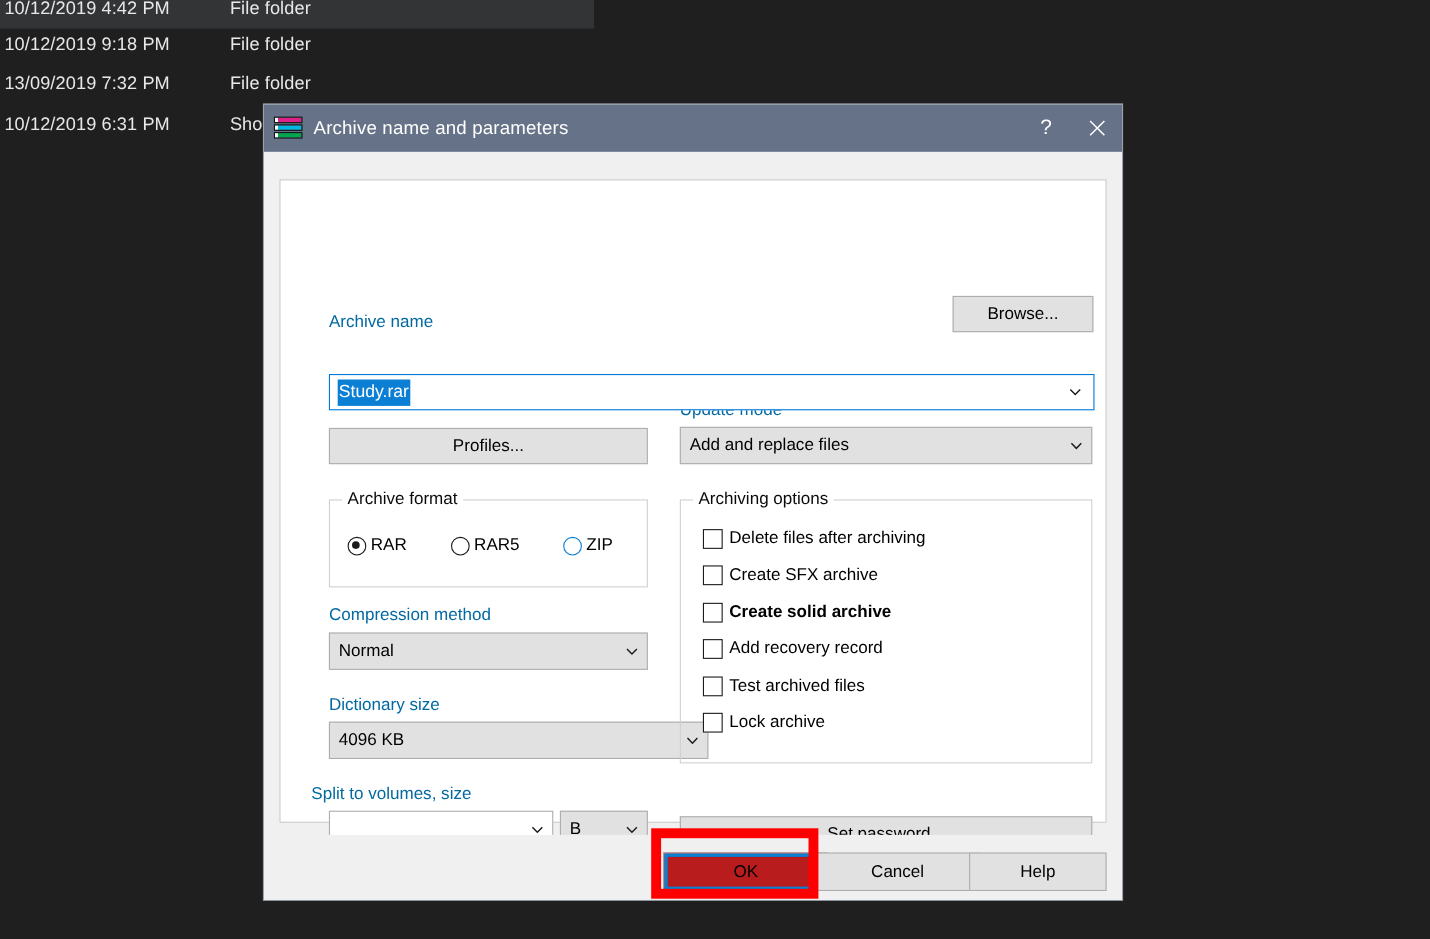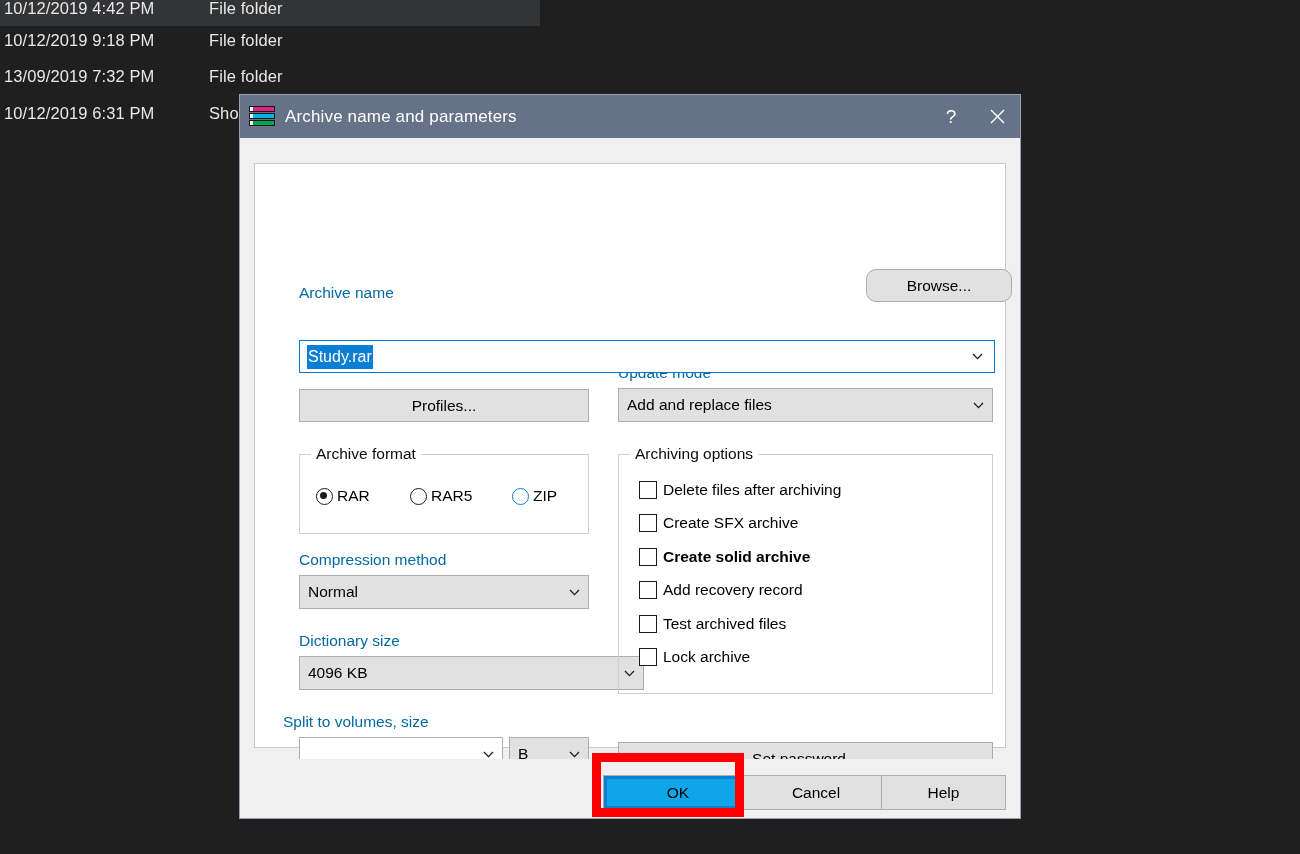--- a/index.html
+++ b/index.html
@@ -341,7 +341,7 @@
 
     <div class="lbl" style="left:44px; top:120px;">Archive name</div>
 
-    <div class="btn" style="left:611px; top:105px; width:146px; height:33px;border-radius:10px;">Browse...</div>
+    <div class="btn" style="left:611px; top:105px; width:128px; height:33px;">Browse...</div>
 
     <div class="btn" style="left:44px; top:225px; width:290px; height:33px;">Profiles...</div>
 

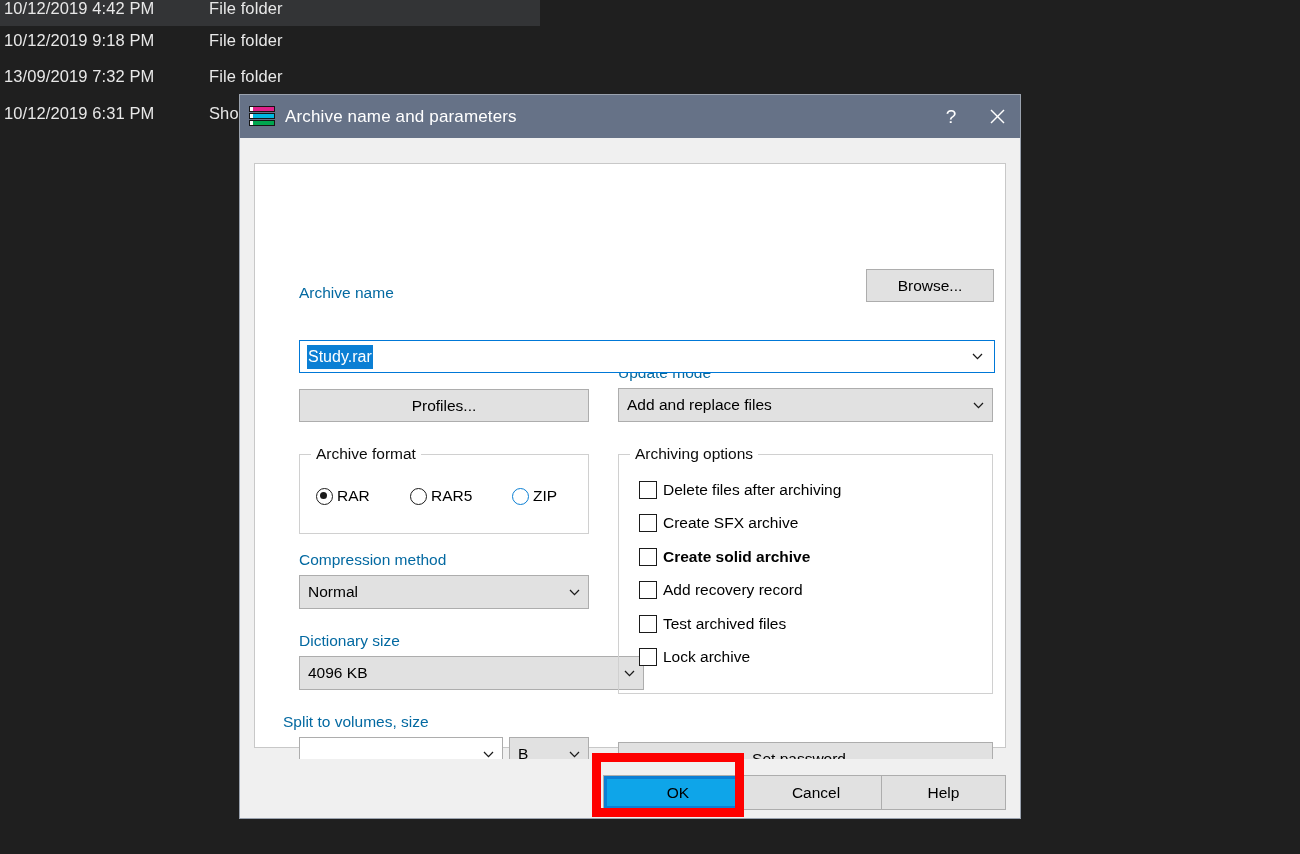--- a/index.html
+++ b/index.html
@@ -267,7 +267,7 @@
     position: absolute;
     left: 363px; top: 16px;
     width: 150px; height: 35px;
-    background: #0ea5e9;
+    background: #b91c1c;
     border: 1px solid #adadad;
     box-sizing: border-box;
     display: flex; align-items: center; justify-content: center;

